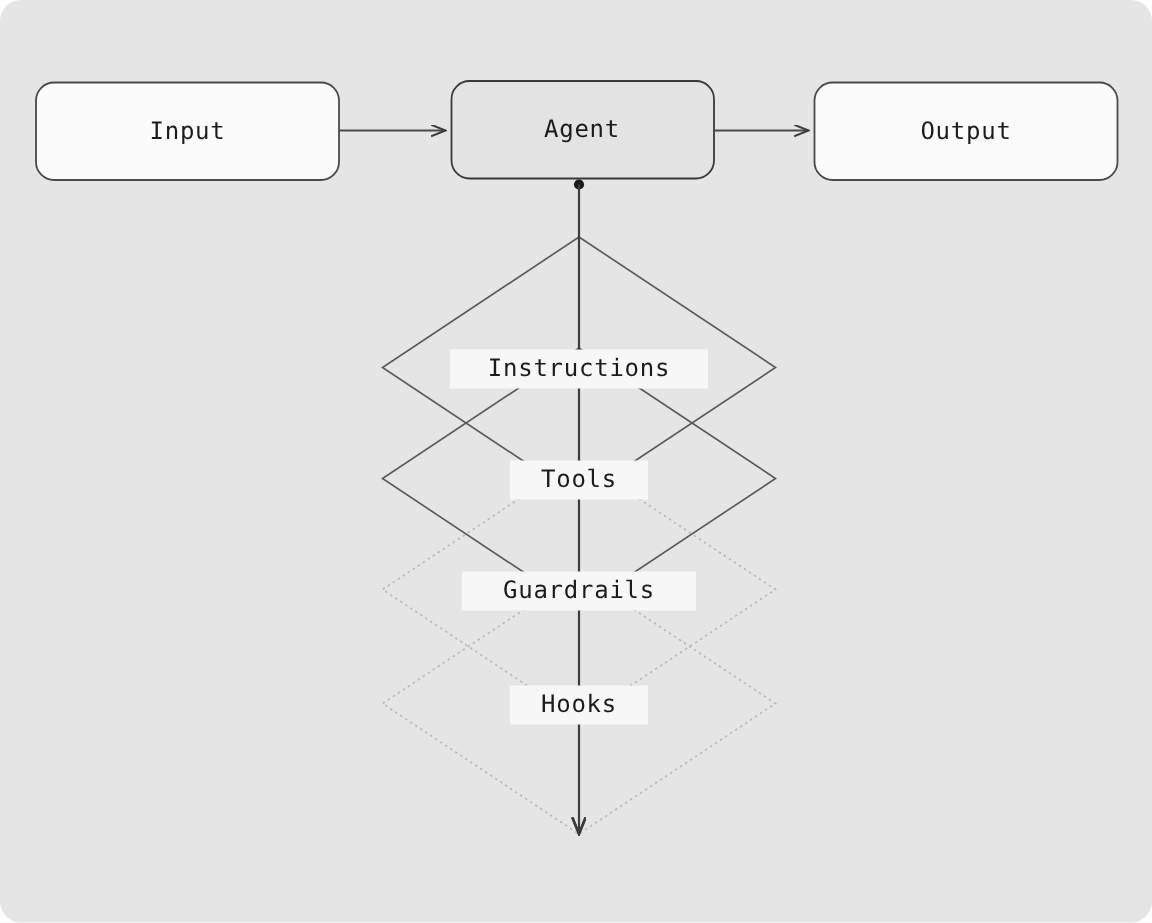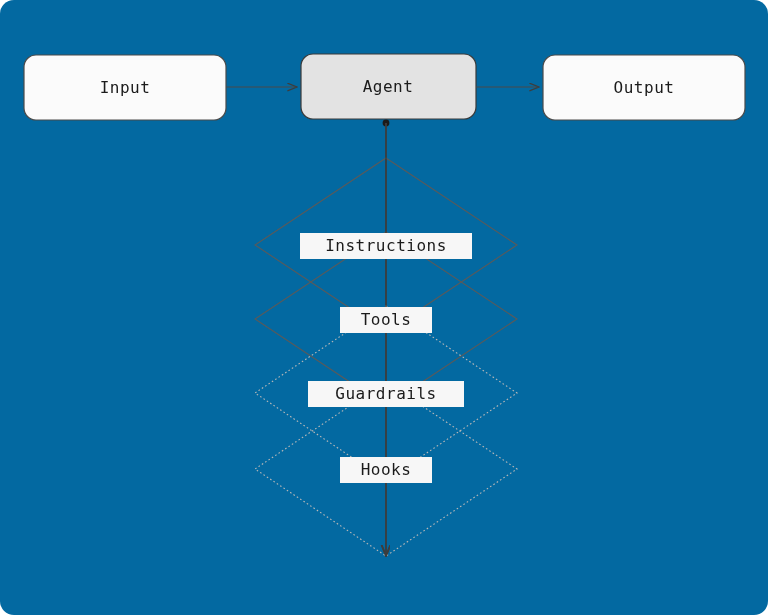--- a/index.html
+++ b/index.html
@@ -11,7 +11,7 @@
     position: relative;
     width: 768px;
     height: 615px;
-    background: #0369a1;
+    background: #e5e5e5;
     border-radius: 14px;
     overflow: hidden;
     font-family: "DejaVu Sans Mono", "Liberation Mono", monospace;

